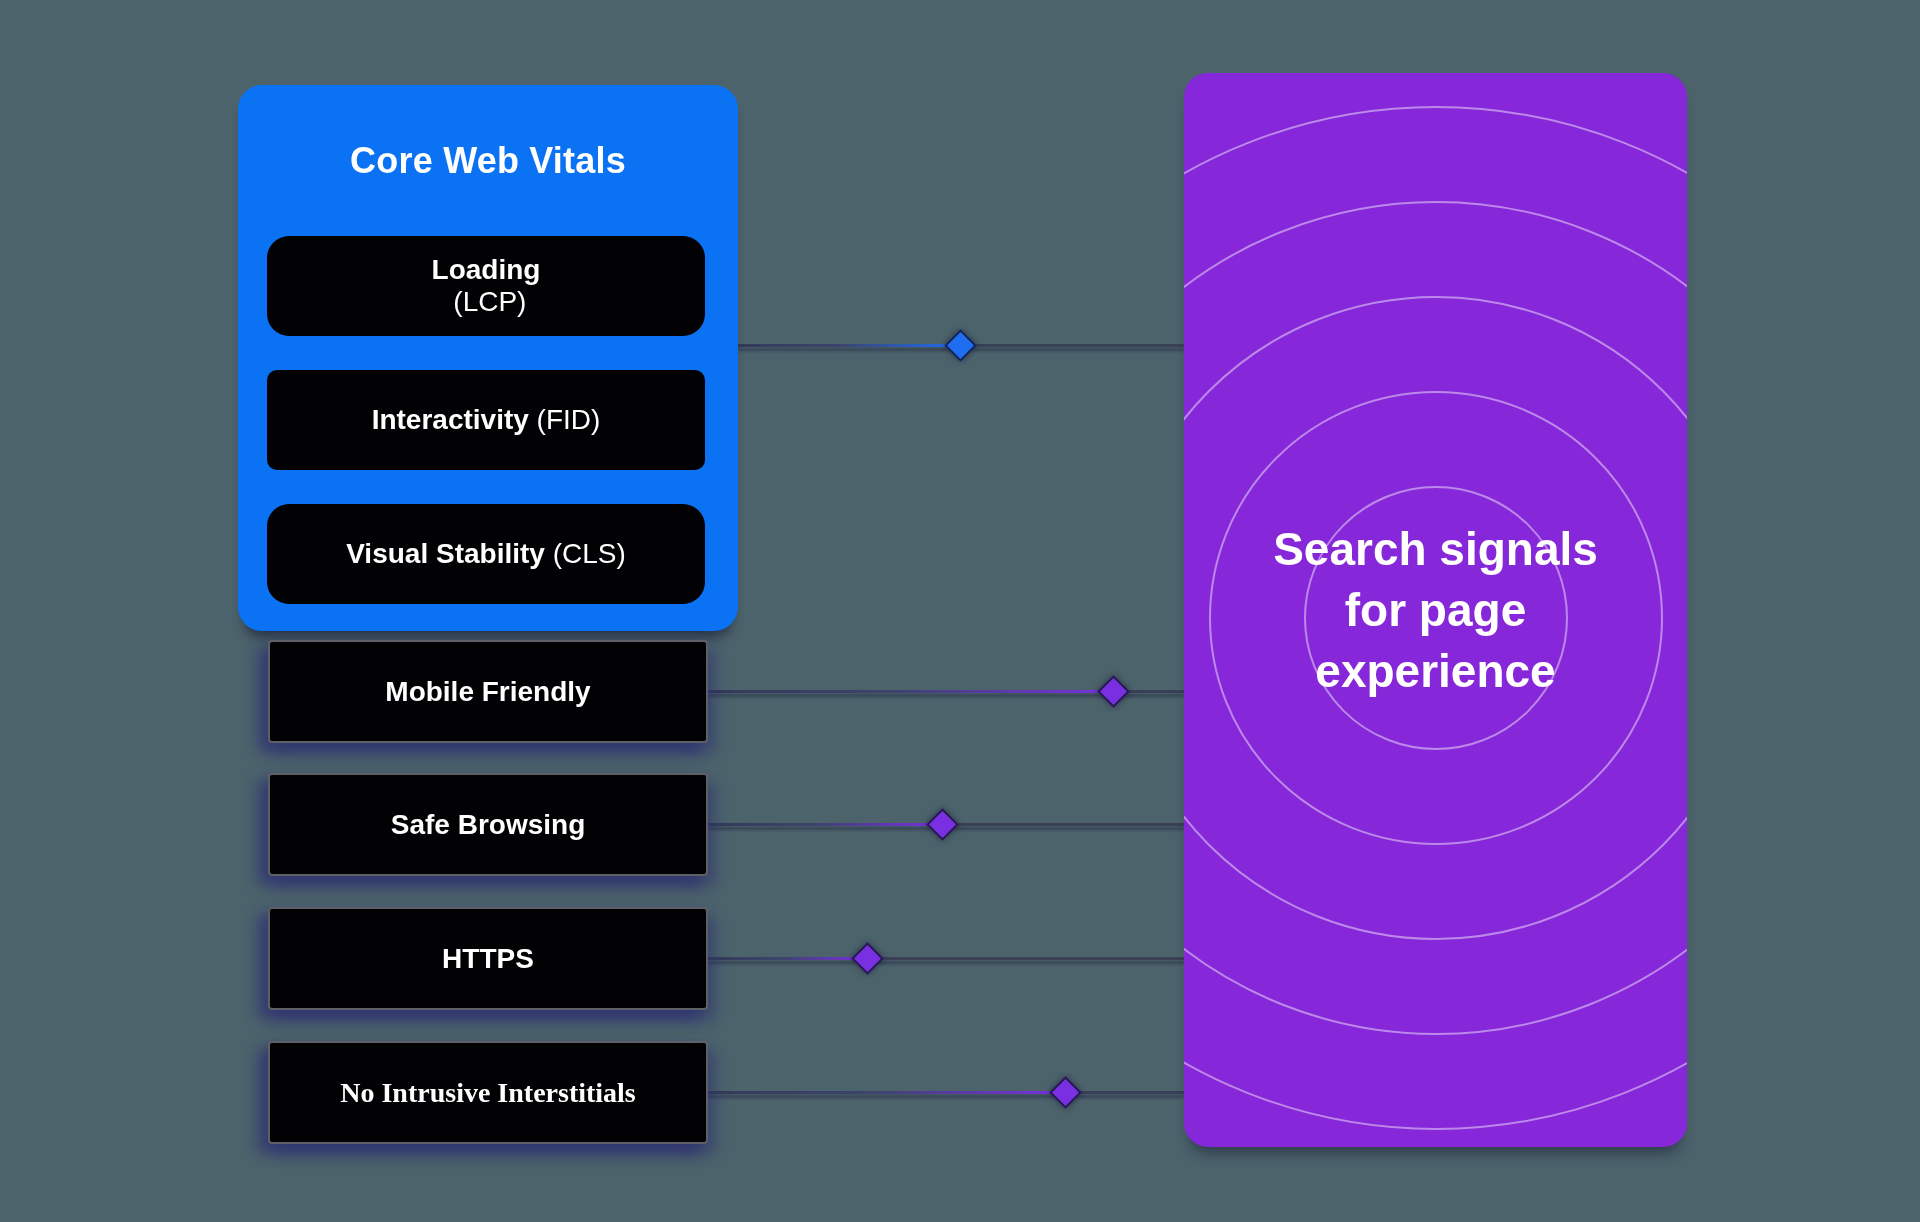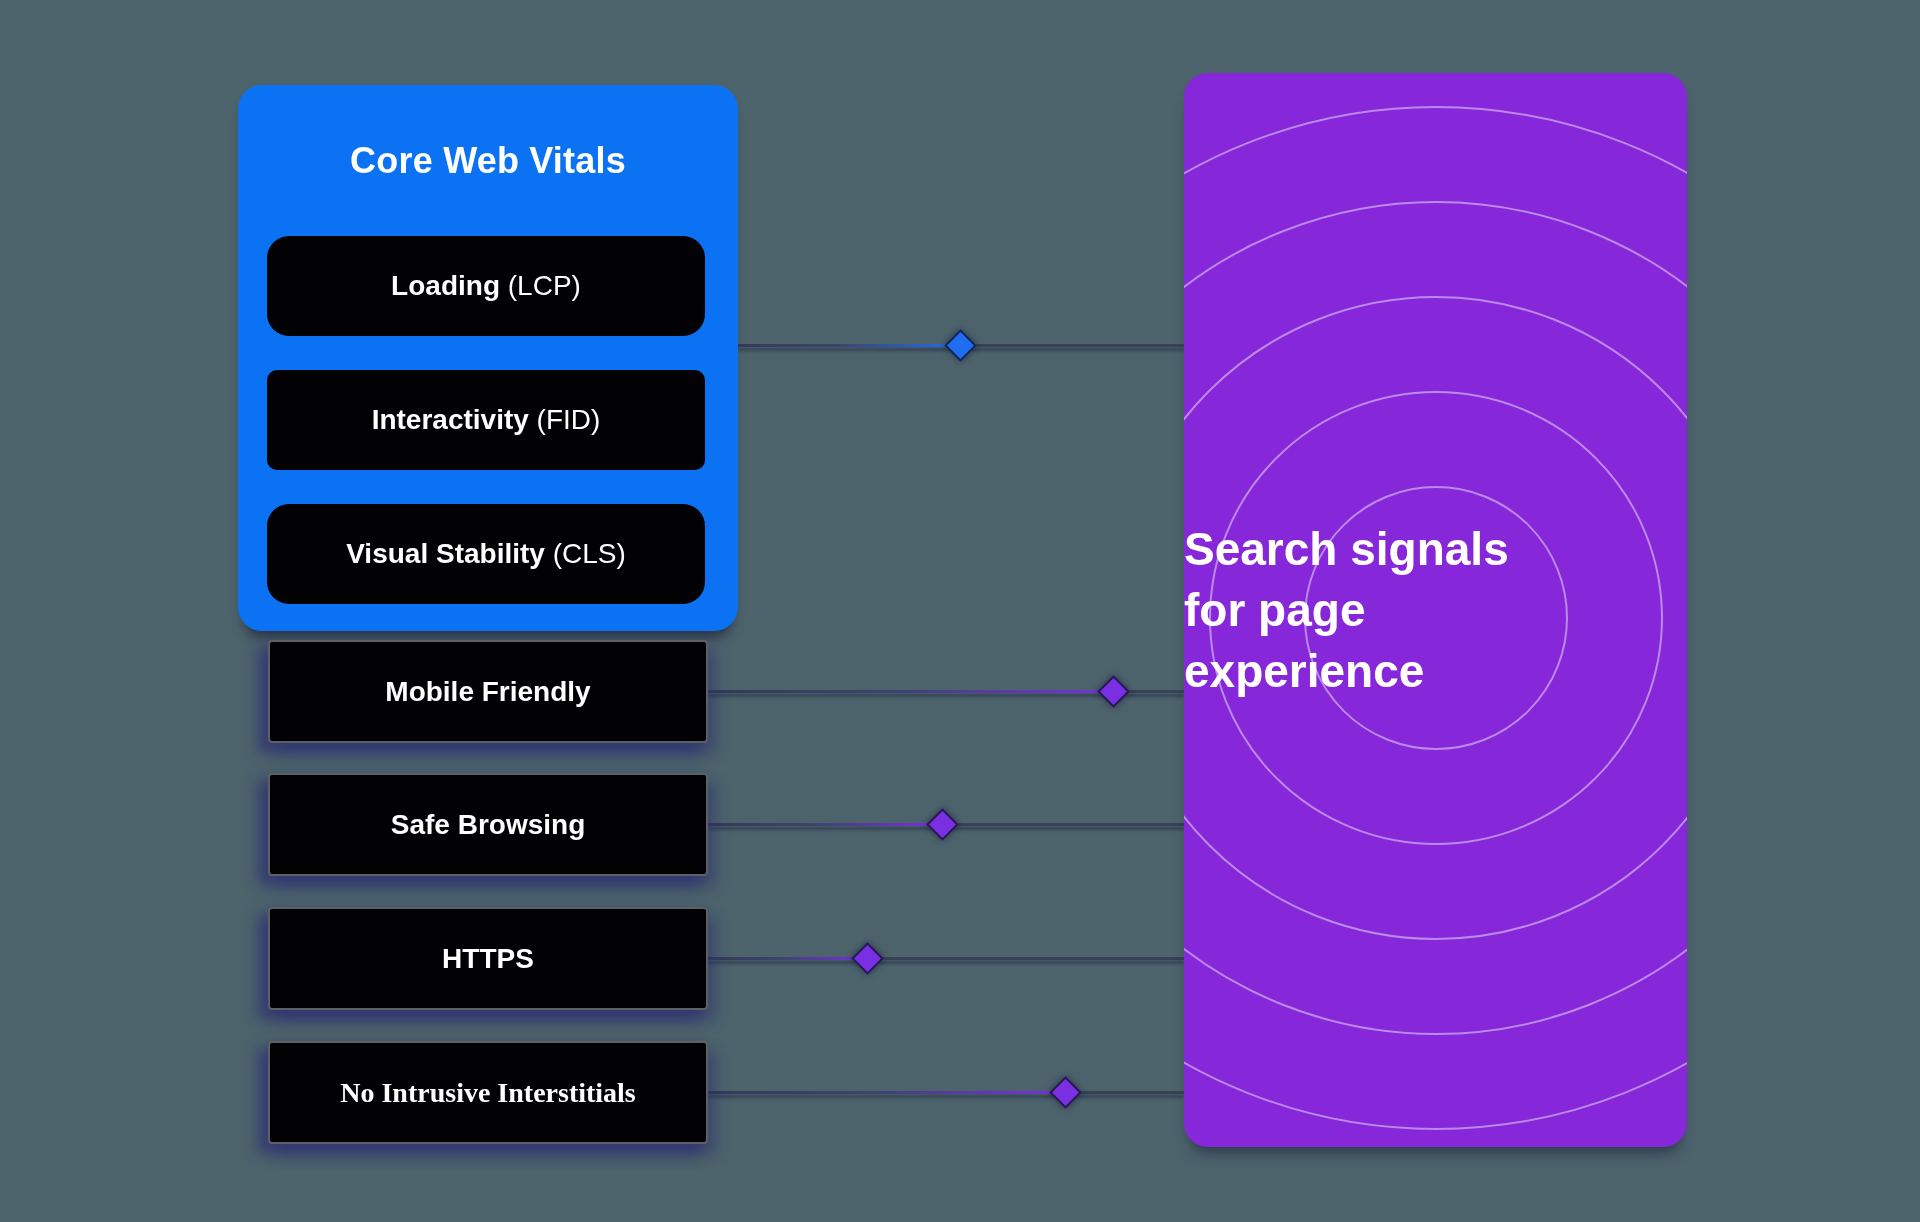--- a/index.html
+++ b/index.html
@@ -183,7 +183,7 @@
   <div class="core-panel">
     <div class="core-title">Core Web Vitals</div>
 
-    <div class="core-pill" style="top:151px;">
+    <div class="core-pill" style="top:151px;flex-direction:column;">
       <span class="lbl">Loading</span><span class="code"> (LCP)</span>
     </div>
     <div class="core-pill" style="top:285px;border-radius:10px;">

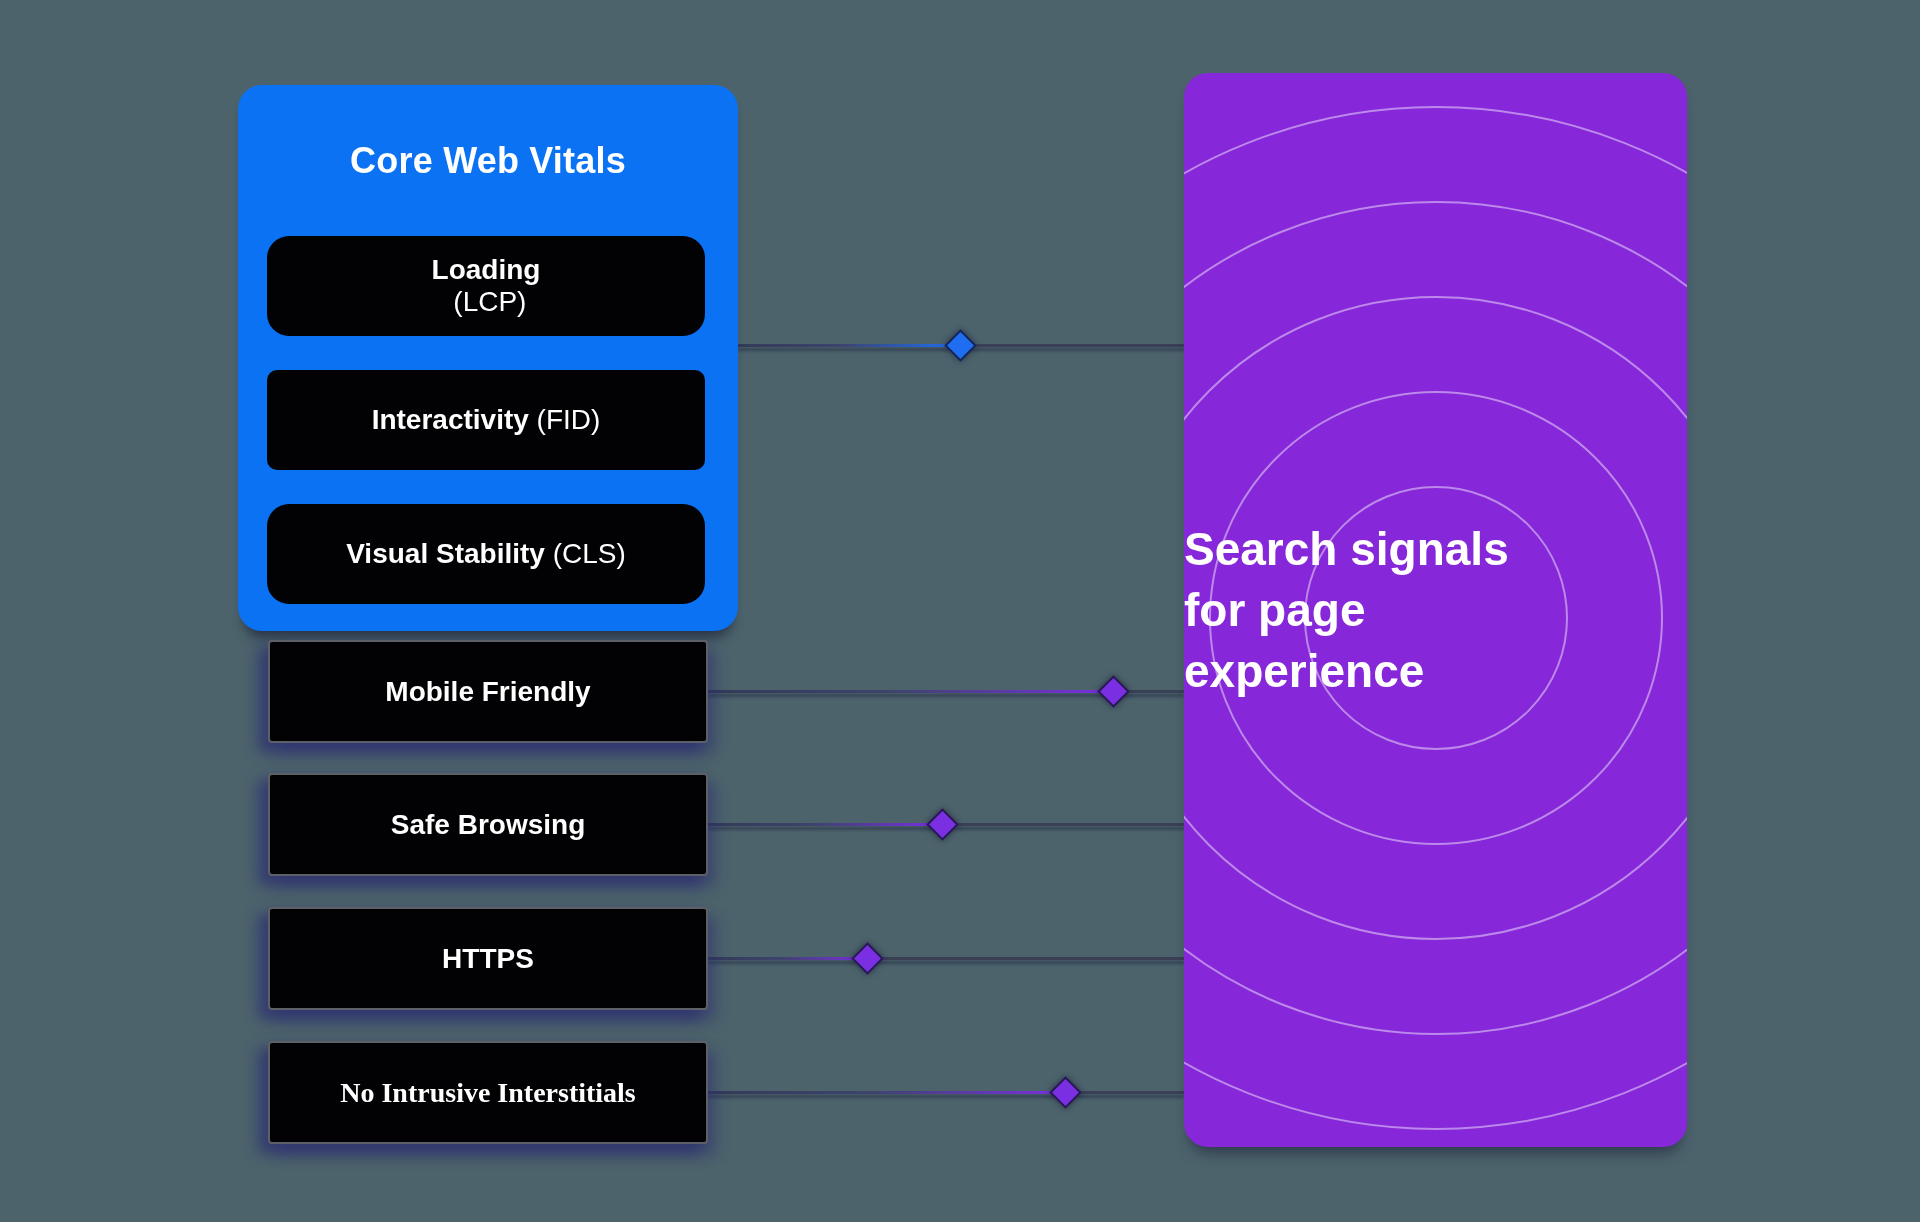--- a/index.html
+++ b/index.html
@@ -139,6 +139,7 @@
     left: 0;
     top: 446px;
     width: 100%;
+    text-align: center;
     color: var(--c-text, #ffffff);
     font-size: 46px;
     font-weight: 700;

